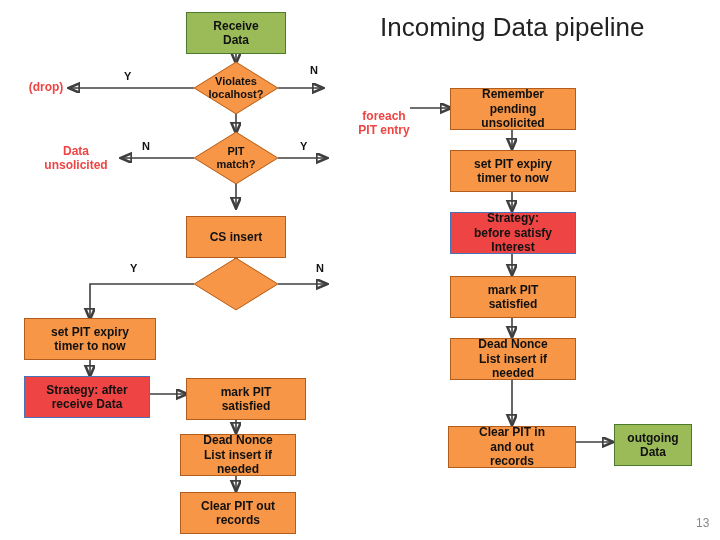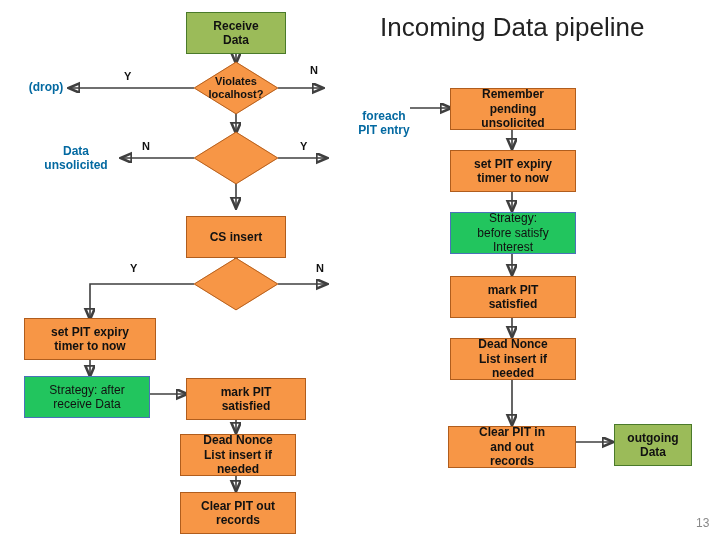--- a/index.html
+++ b/index.html
@@ -87,7 +87,7 @@
   .plain-text {
     position: absolute;
     font-size: 12px;
-    color: #0369a1;
+    color: #ef4444;
     font-weight: 600;
     text-align: center;
   }

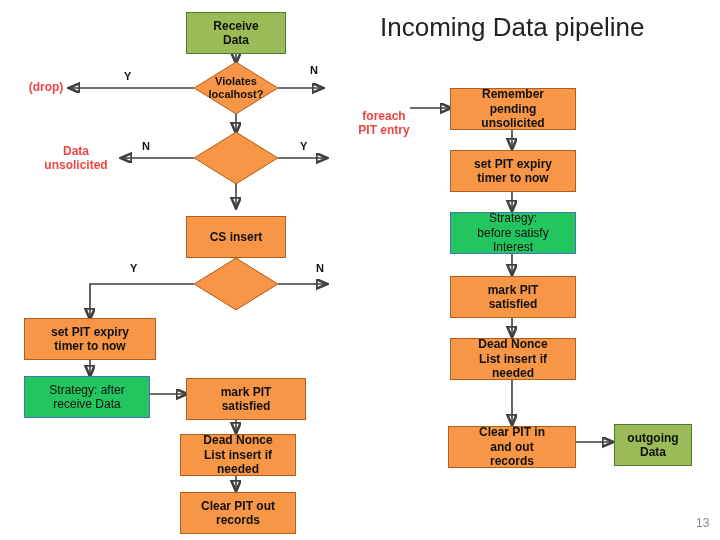--- a/index.html
+++ b/index.html
@@ -175,6 +175,8 @@
 
 <div class="diamond" style="left:194px; top:132px;">
   <div class="diamond-shape"></div>
+  <div class="diamond-text" style="white-space:pre-line;">PIT
+match?</div>
 </div>
 
 <div class="plain-text" style="left:30px; top:144px; width:92px;">Data

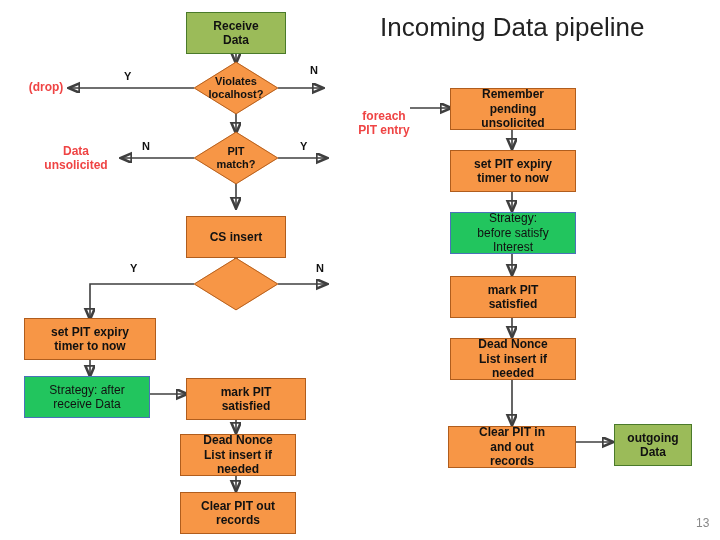--- a/index.html
+++ b/index.html
@@ -42,10 +42,10 @@
     color: #111;
   }
   .blue-box {
-    background: #22c55e;
+    background: #ef4444;
     border-color: #4a72b8;
     color: #111;
-    font-weight: 400;
+    font-weight: 700;
   }
   .diamond {
     position: absolute;

